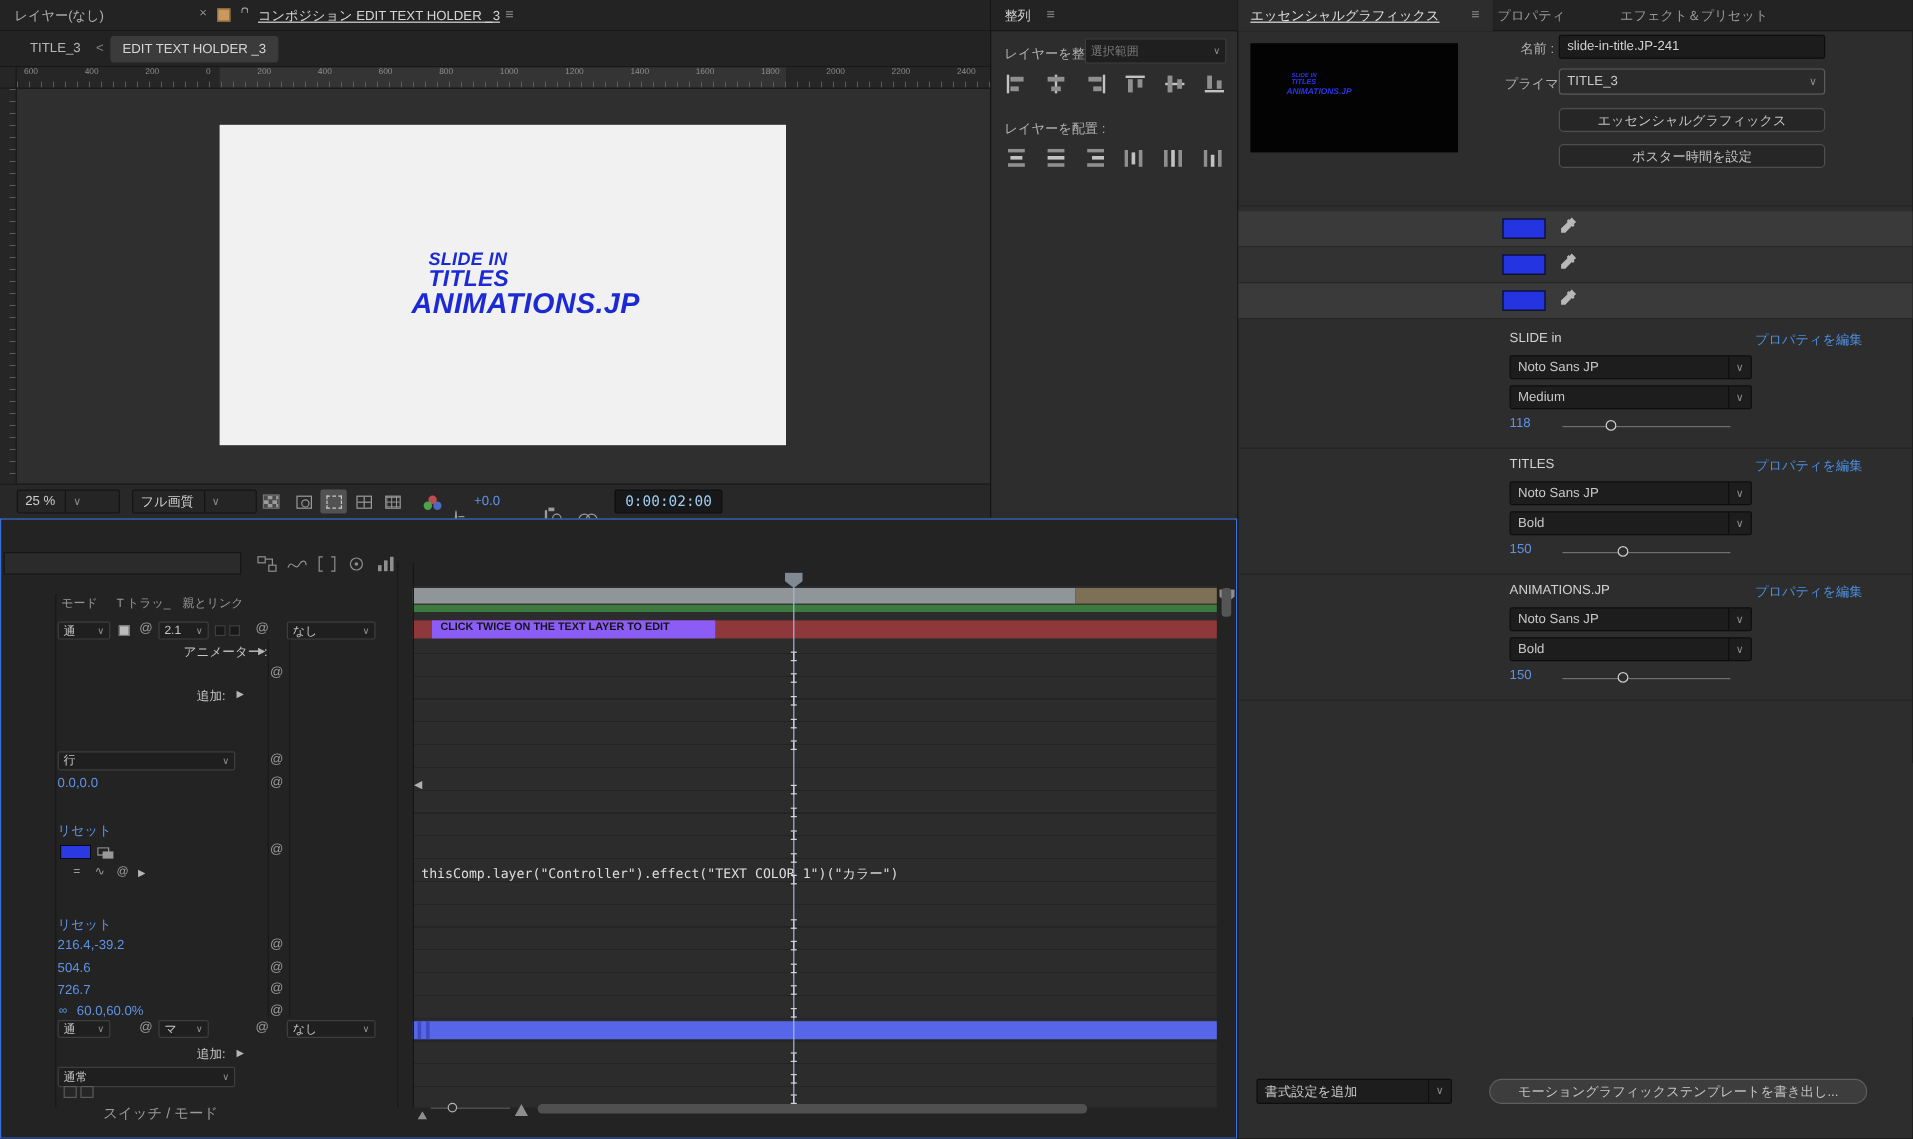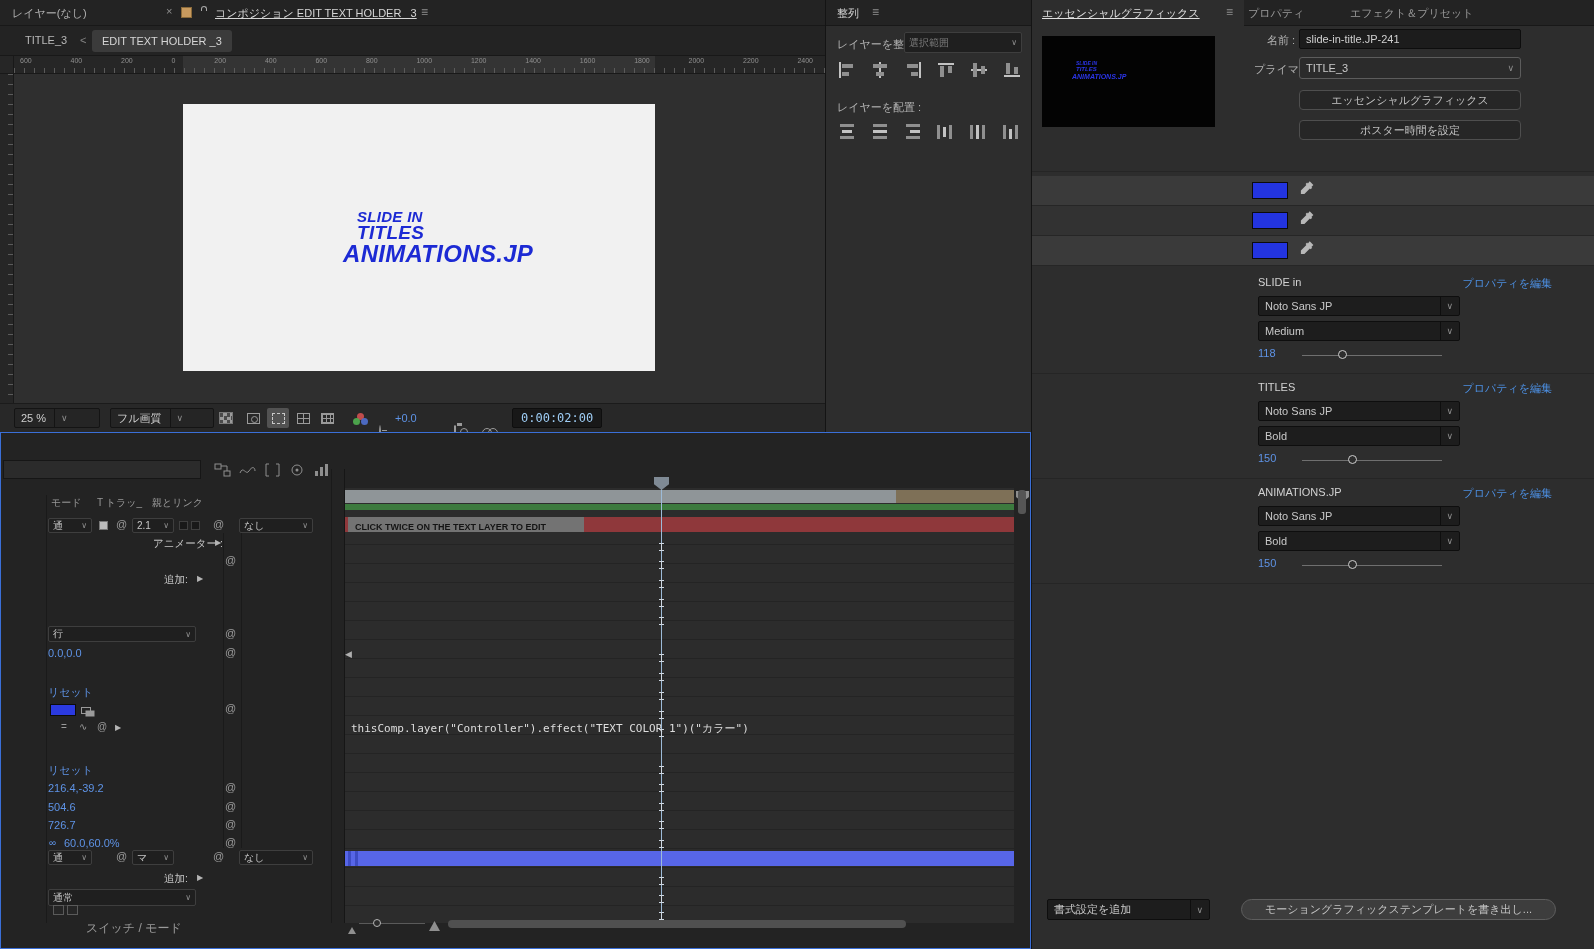--- a/index.html
+++ b/index.html
@@ -449,7 +449,7 @@
     </div>
 
     <div class="abs" style="left:343px;top:84px;width:670px;height:15px;background:#8f383b;">
-      <div class="abs" style="left:4px;top:0;width:236px;height:15px;background:#737373;display:flex;align-items:flex-end;">
+      <div class="abs" style="left:16px;top:0;width:236px;height:15px;background:#8b5cf6;display:flex;align-items:flex-start;">
         <span class="nw" style="font-size:9px;font-weight:bold;color:#141414;padding-left:7px;">CLICK TWICE ON THE TEXT LAYER TO EDIT</span>
       </div>
     </div>

